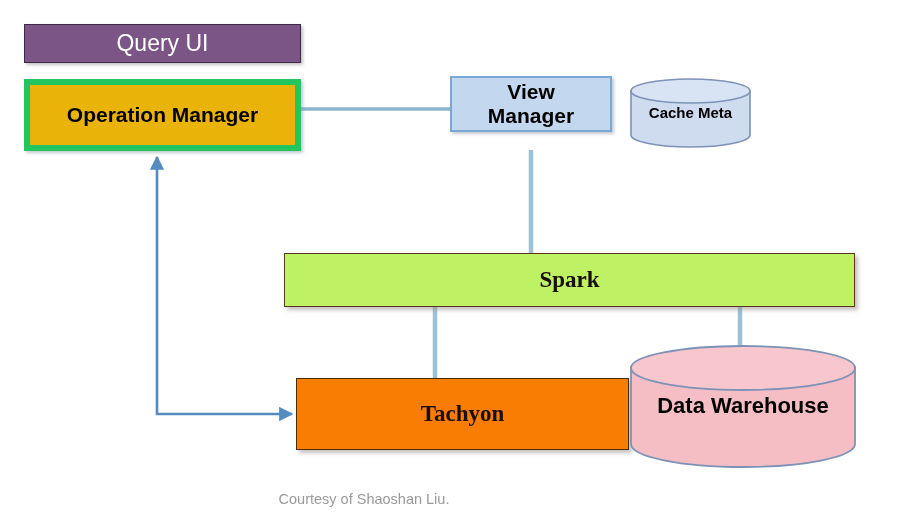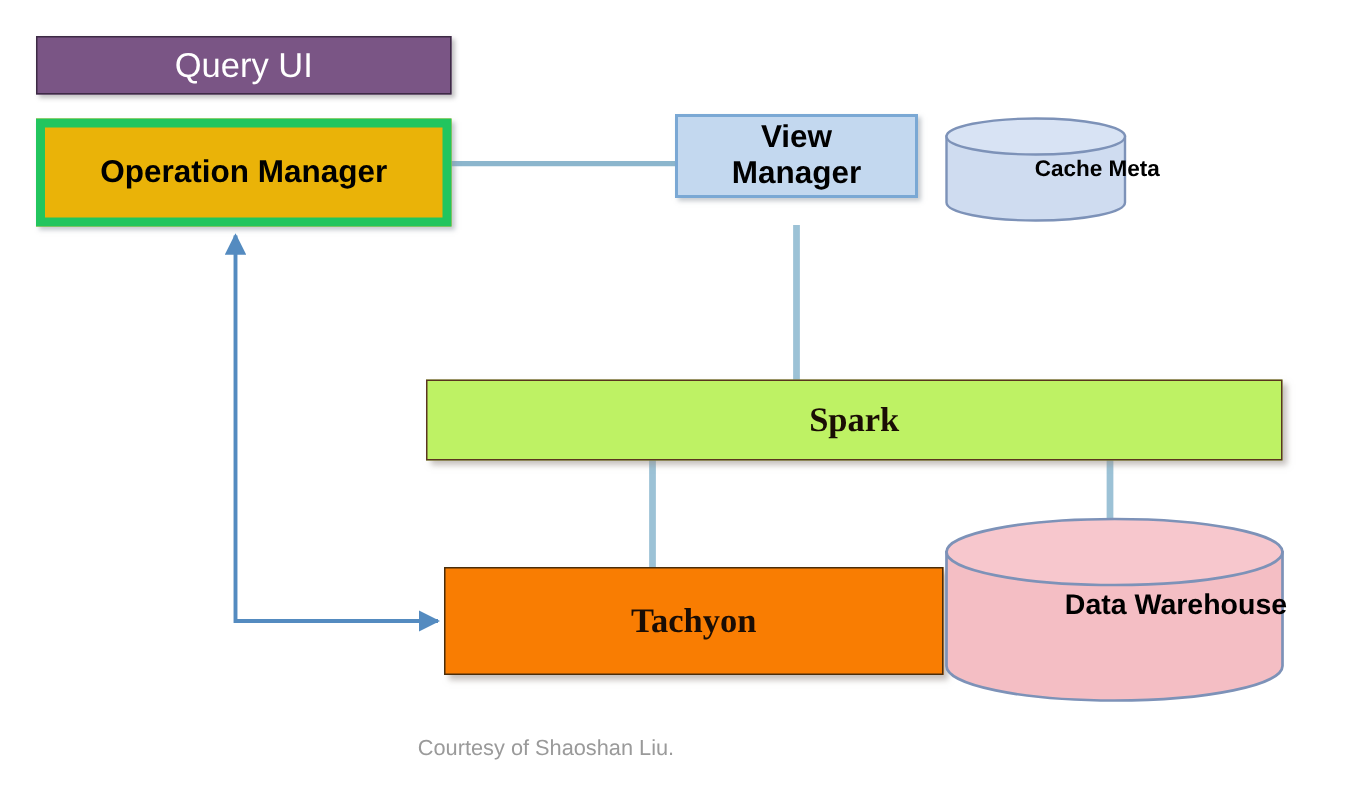--- a/index.html
+++ b/index.html
@@ -116,7 +116,6 @@
     text-align: center;
     color: #000000;
     font-weight: bold;
-    padding-left: 41px;
   }
 
   #cache-meta { left: 630px; top: 78px; width: 121px; height: 70px; }

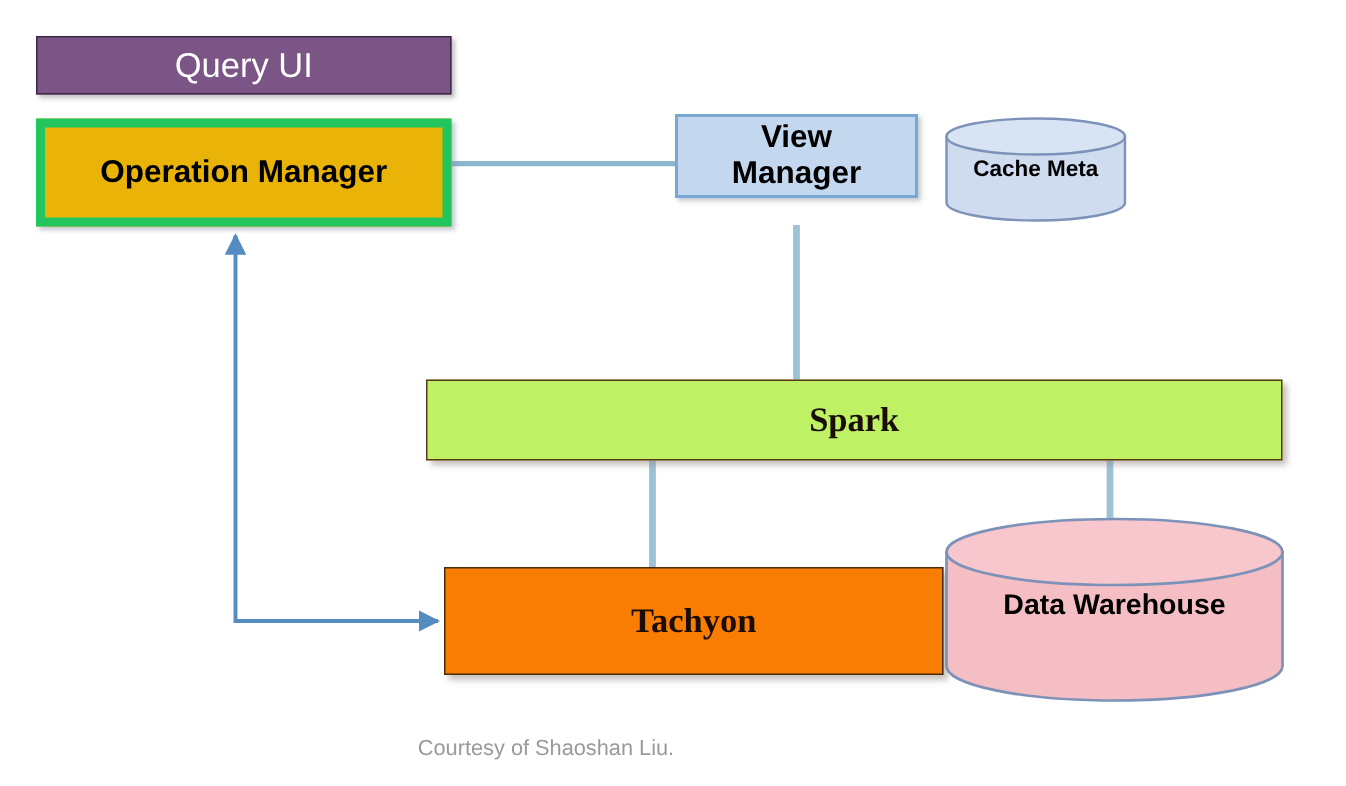--- a/index.html
+++ b/index.html
@@ -122,7 +122,7 @@
   #cache-meta .cyl-label { top: 26px; font-size: 15px; }
 
   #data-warehouse { left: 630px; top: 345px; width: 226px; height: 122px; }
-  #data-warehouse .cyl-label { top: 48px; font-size: 19px; }
+  #data-warehouse .cyl-label { top: 48px; font-size: 22px; }
 
   
   #connectors {

